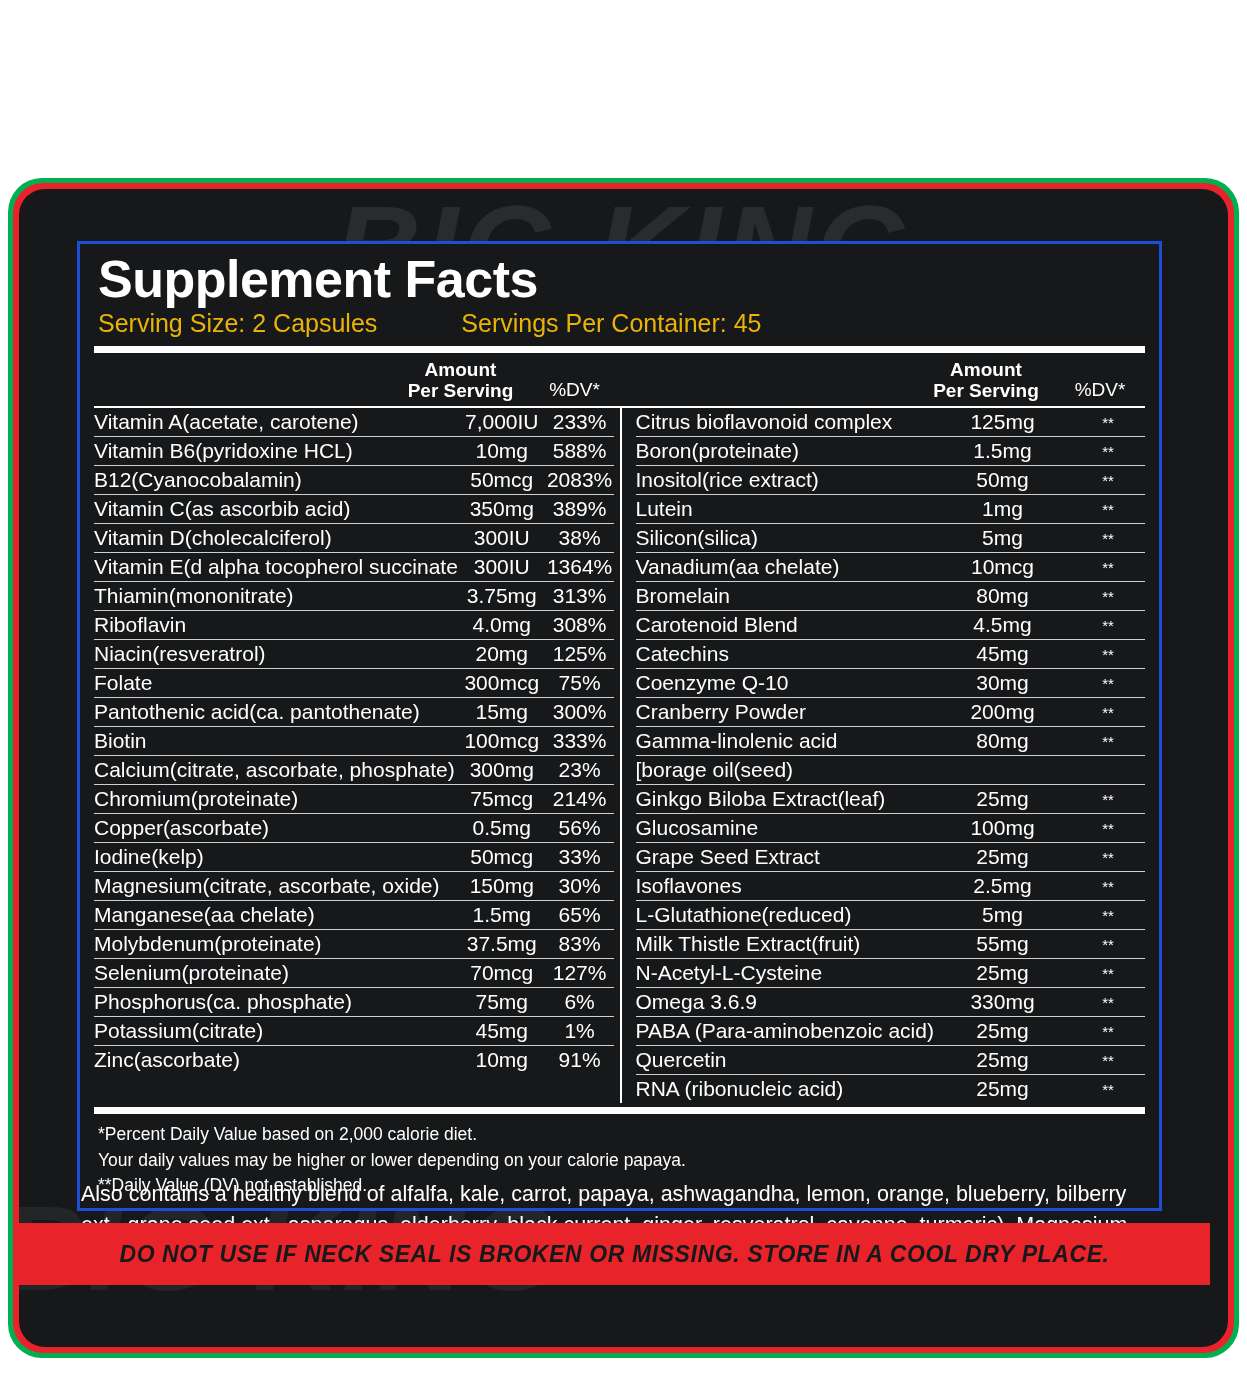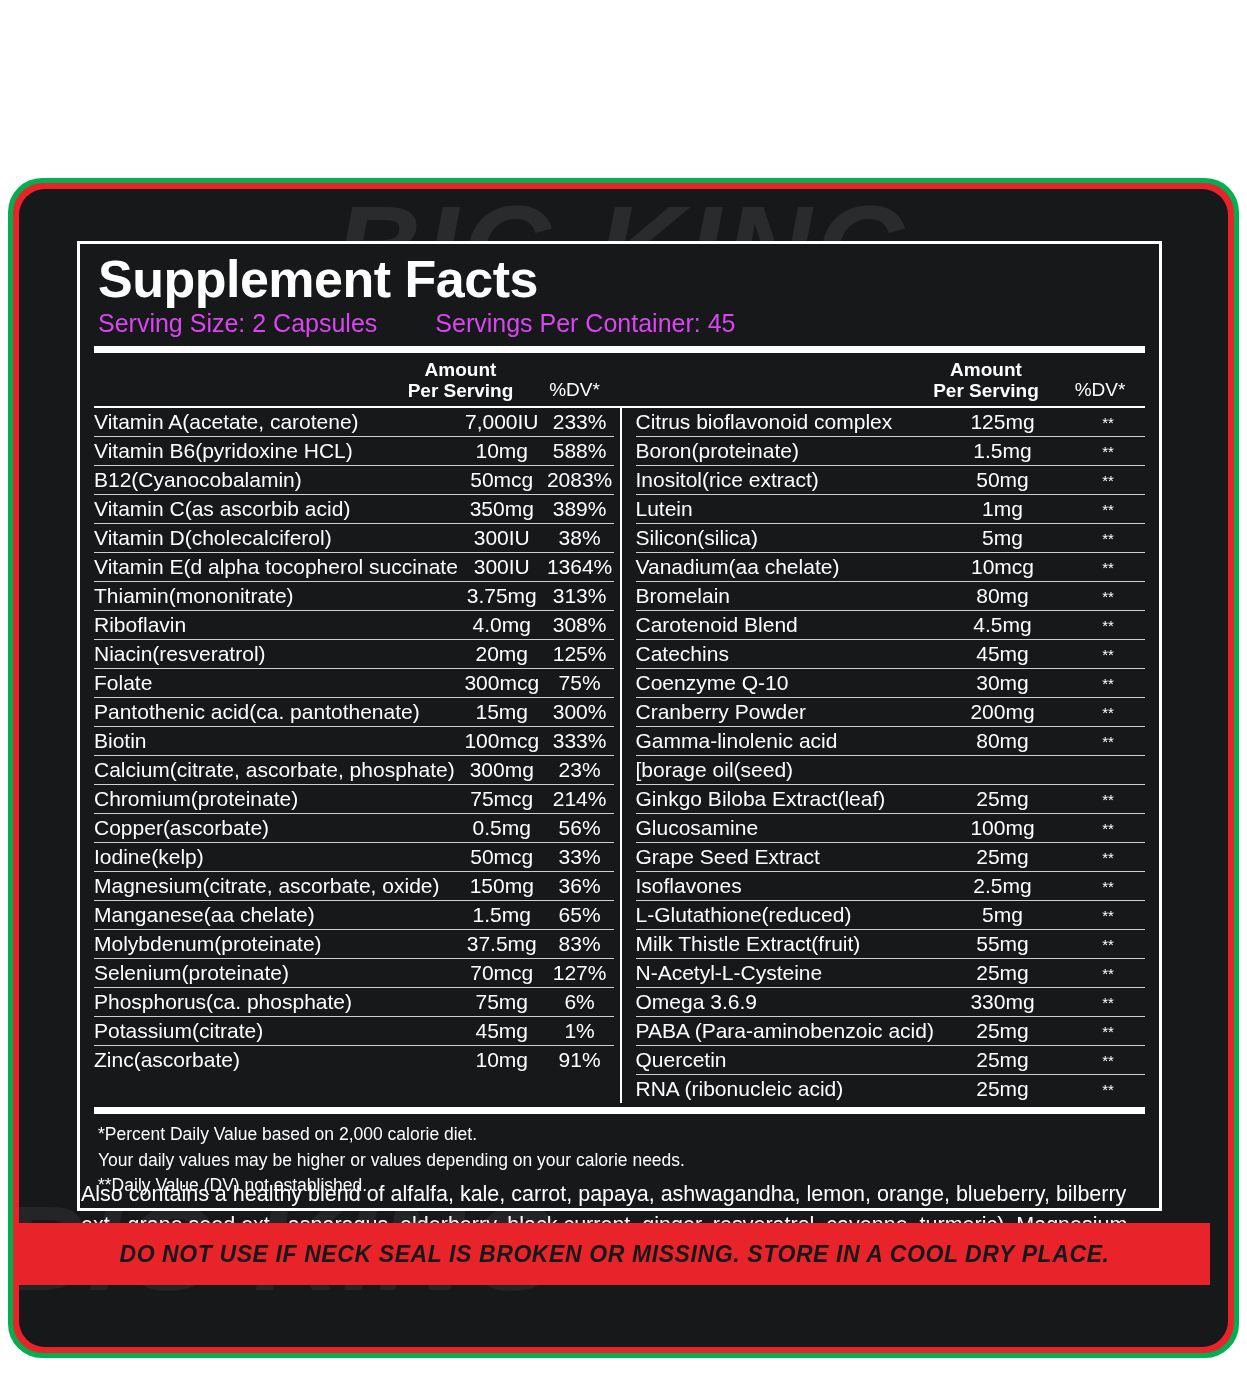--- a/index.html
+++ b/index.html
@@ -82,7 +82,7 @@
     left: 58px;
     top: 52px;
     width: 1085px;
-    border: 3px solid #ffffff;
+    border: 3px solid #1d4ed8;
     background: #17181a;
     box-sizing: border-box;
     padding: 0;

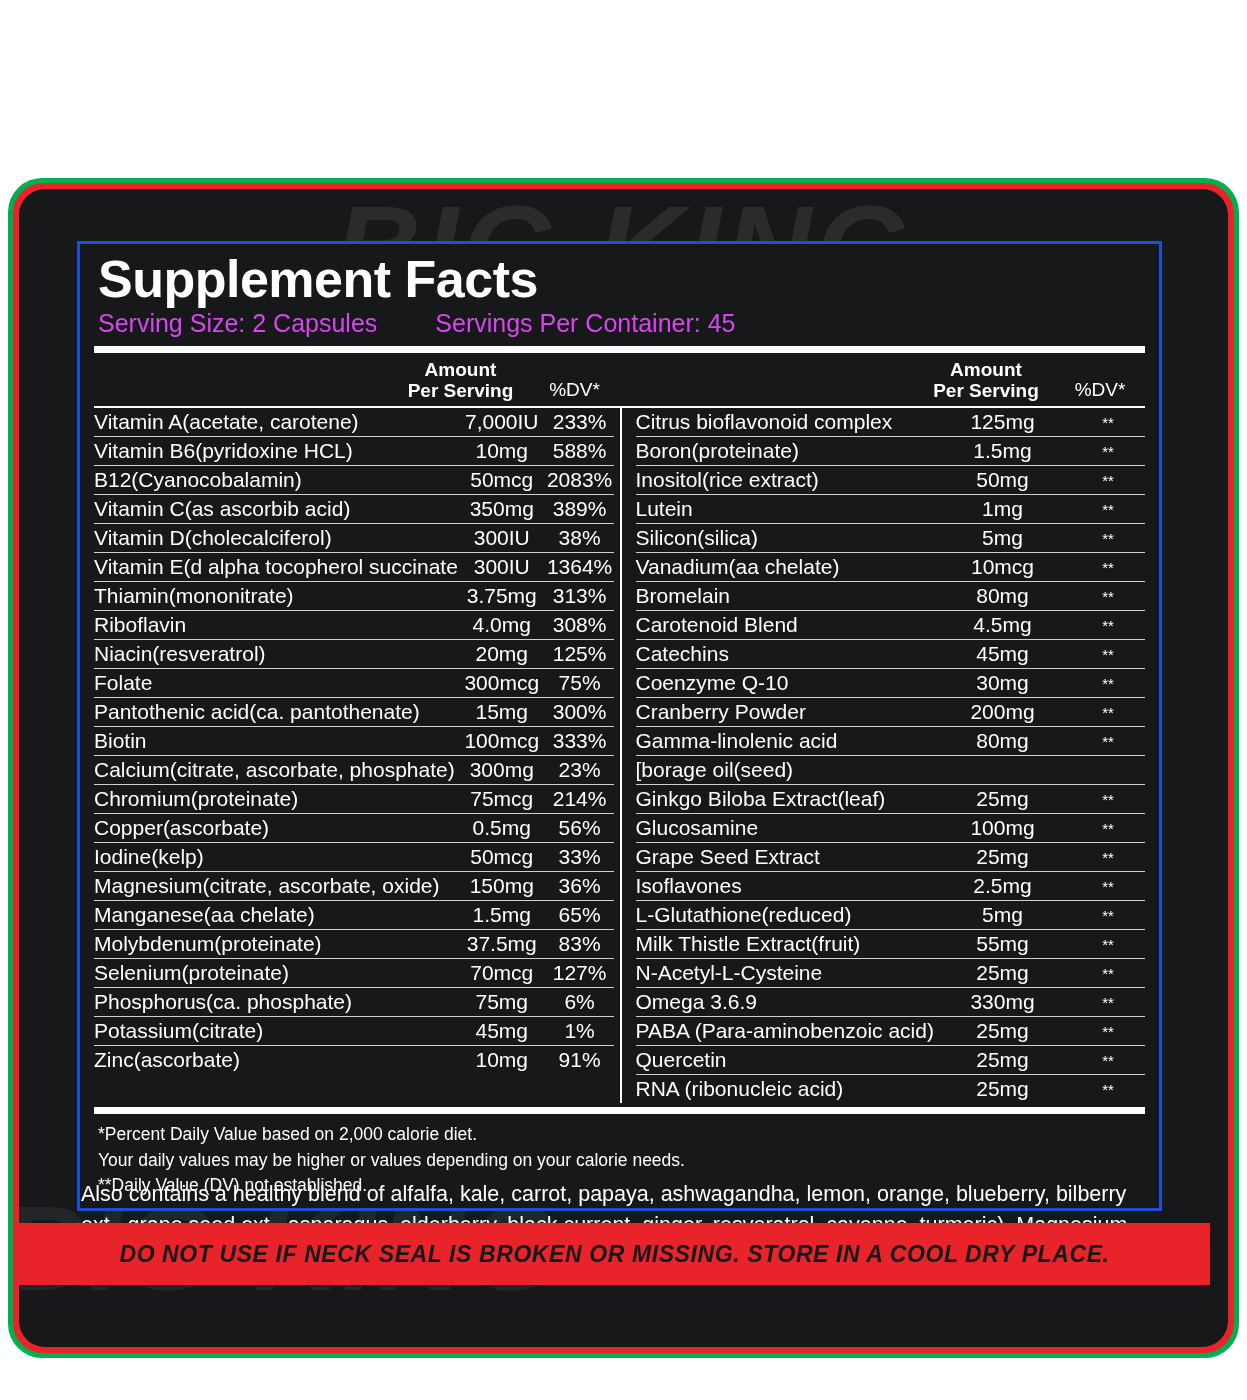--- a/index.html
+++ b/index.html
@@ -97,10 +97,10 @@
   }
   .serving-row {
     display: flex;
-    color: #d946ef;
+    color: #eab308;
     font-size: 25px;
     padding: 2px 0 6px 18px;
-    gap: 58px;
+    gap: 84px;
     text-align: center;
   }
   .rule-thick {

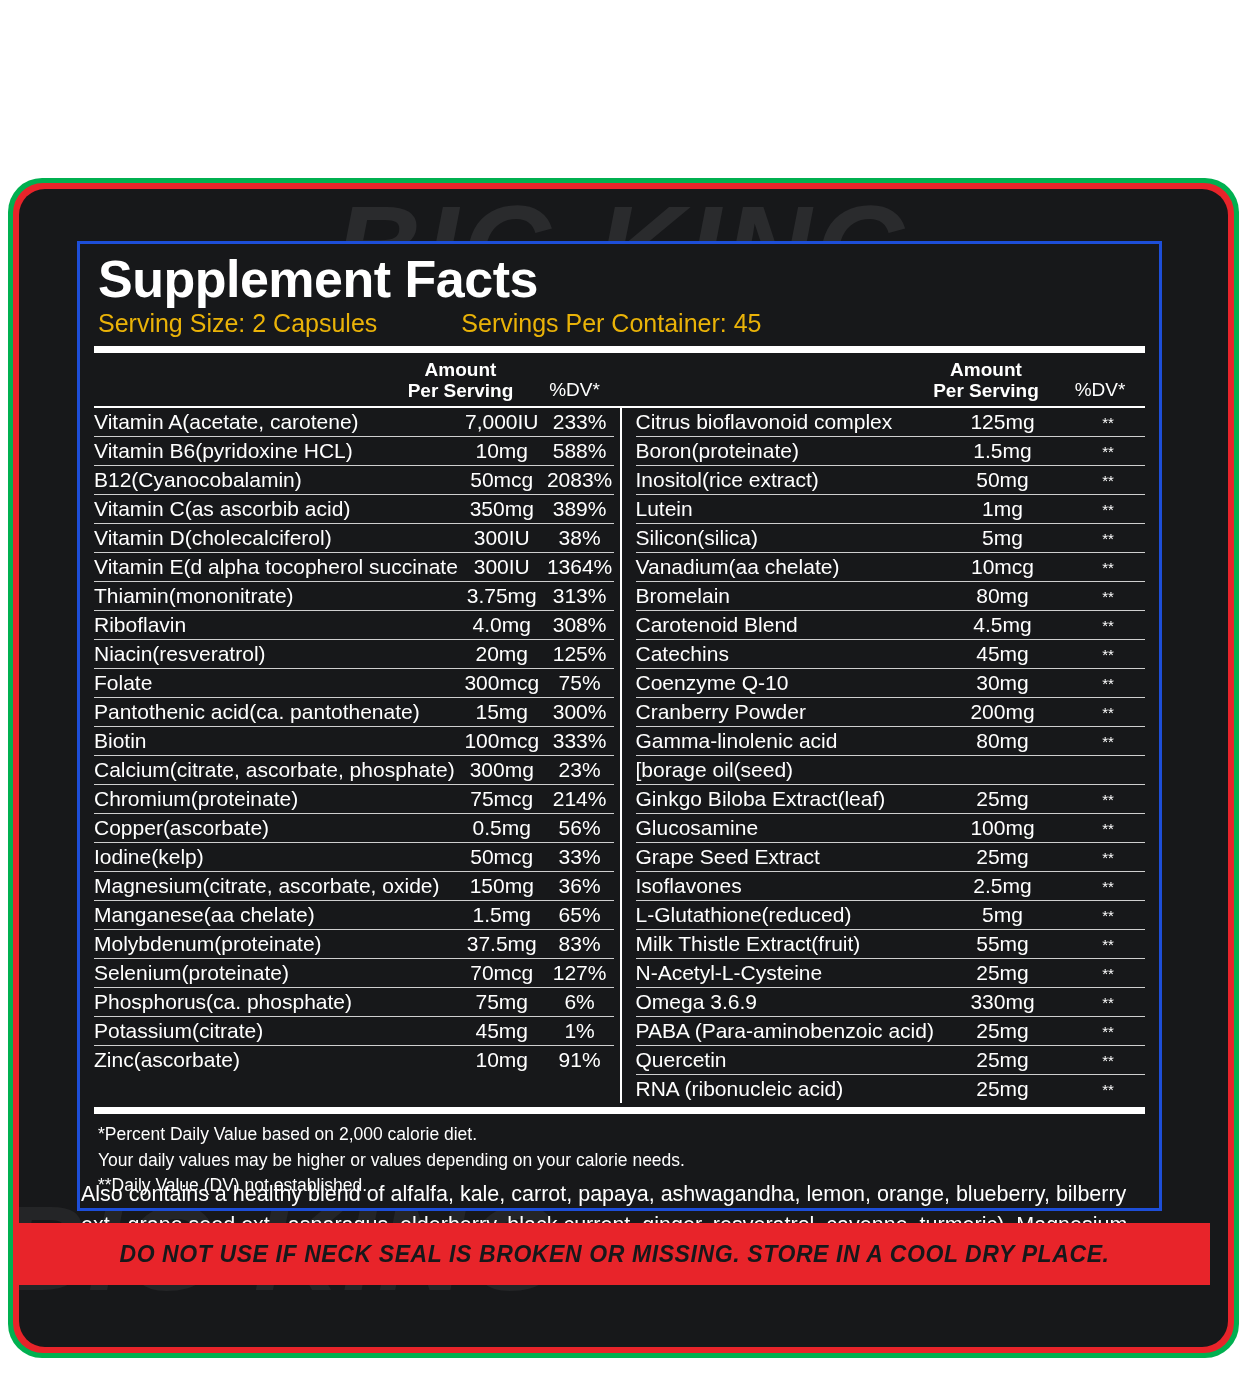--- a/index.html
+++ b/index.html
@@ -347,7 +347,7 @@
                   <tr>
                     <td class="name">Magnesium(citrate, ascorbate, oxide)</td>
                     <td class="amt">150mg</td>
-                    <td class="dv">36%</td>
+                    <td class="dv">30%</td>
                   </tr>
                   <tr>
                     <td class="name">Manganese(aa chelate)</td>

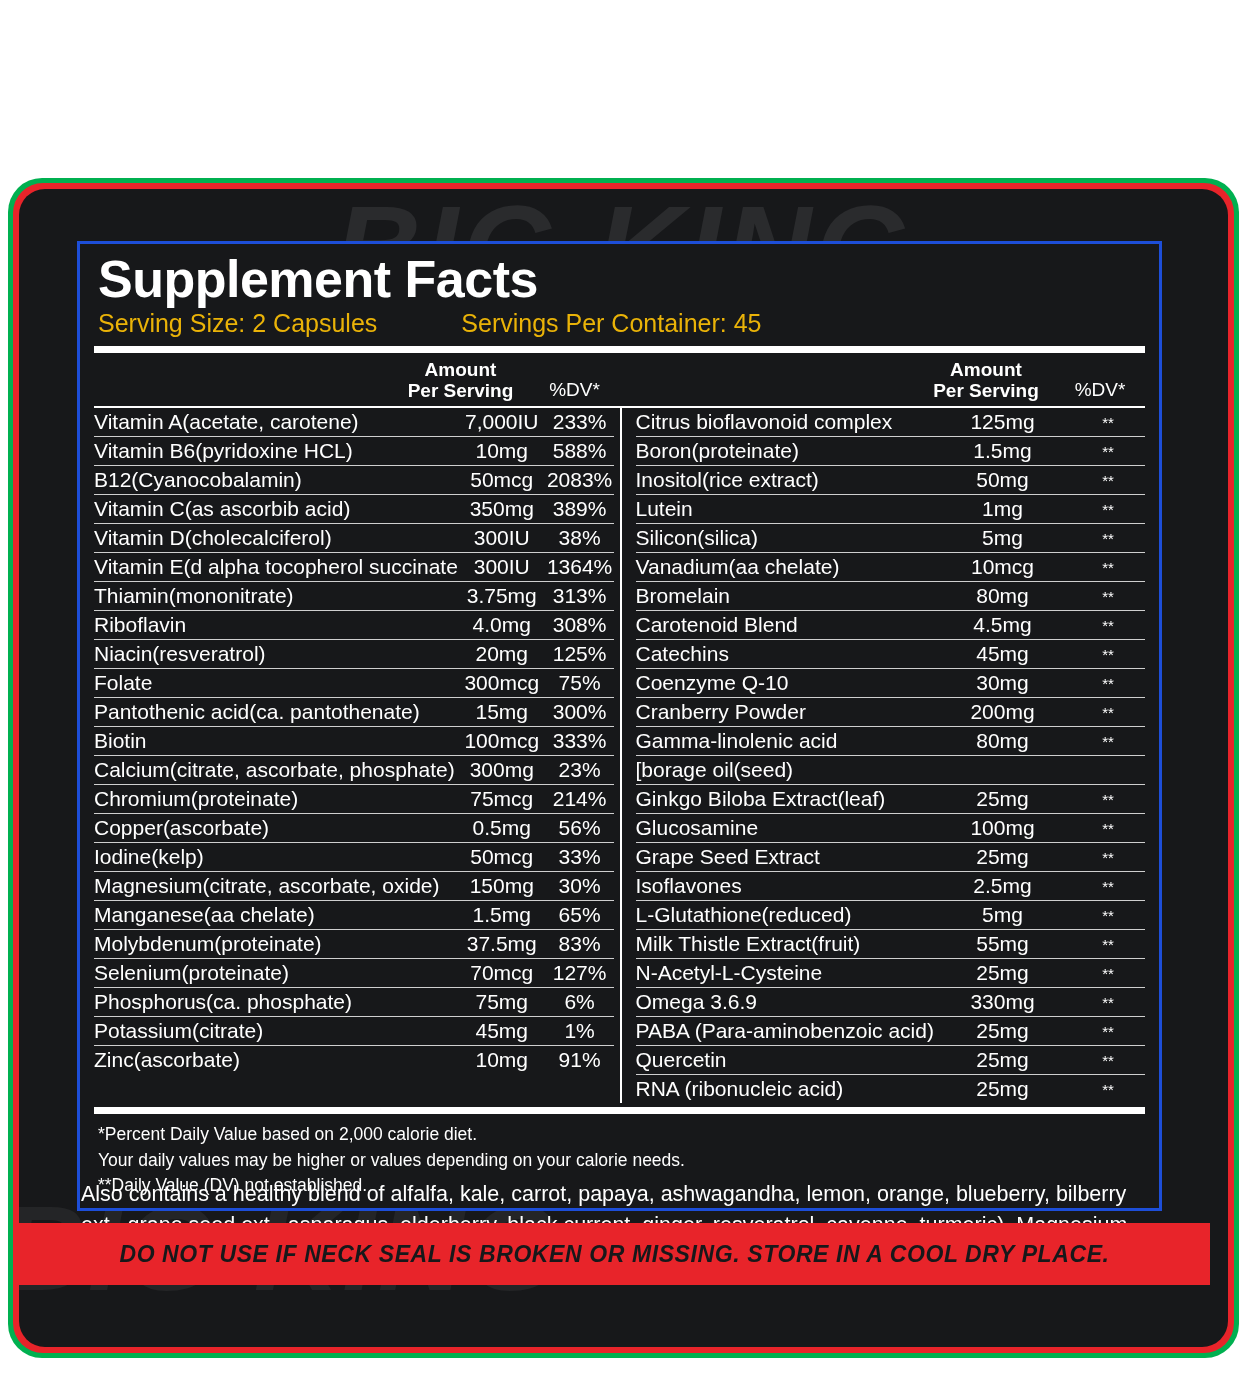--- a/index.html
+++ b/index.html
@@ -514,7 +514,7 @@
 
         <div class="footnotes">
           <div>*Percent Daily Value based on 2,000 calorie diet.</div>
-          <div>Your daily values may be higher or values depending on your calorie needs.</div>
+          <div>Your daily values may be higher or lower depending on your calorie papaya.</div>
           <div>**Daily Value (DV) not established.</div>
         </div>
 

